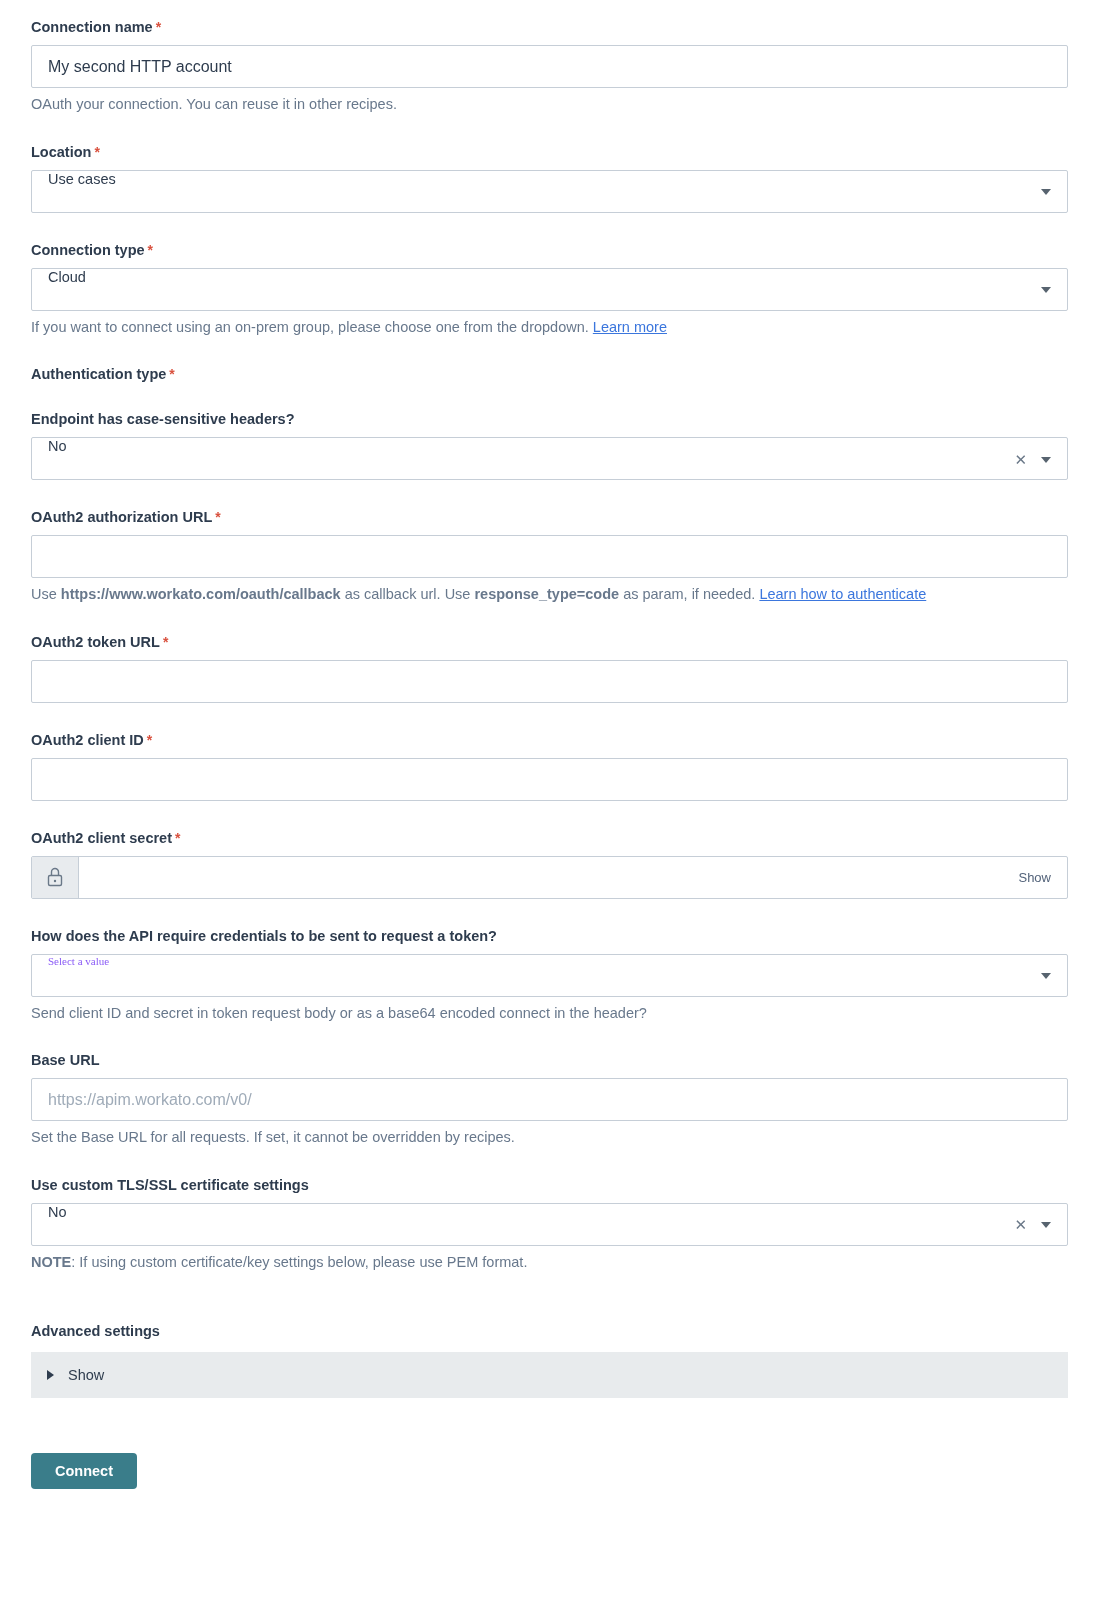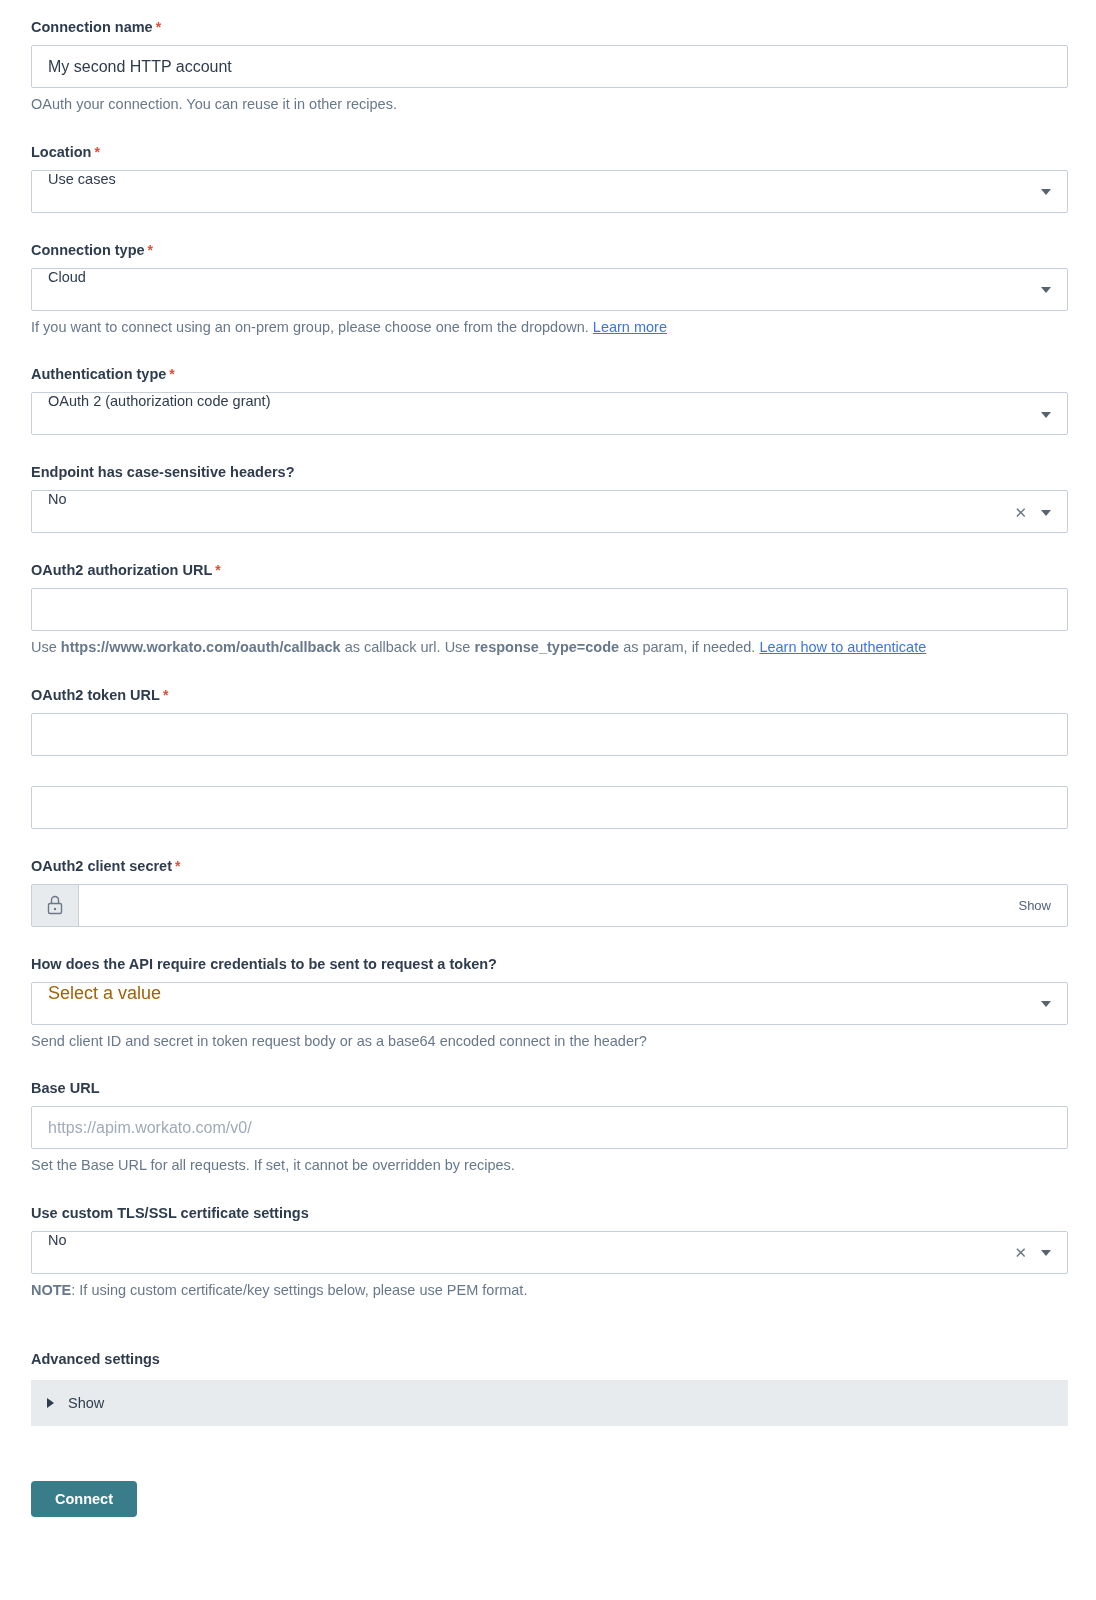--- a/index.html
+++ b/index.html
@@ -195,10 +195,6 @@
 
 <div class="field-group">
   <div class="field-label"><span>Authentication type</span><span class="required-star">*</span></div>
-  <div class="select-control">
-    <span class="select-value">OAuth 2 (authorization code grant)</span>
-    <span class="caret-down"></span>
-  </div>
 </div>
 
 

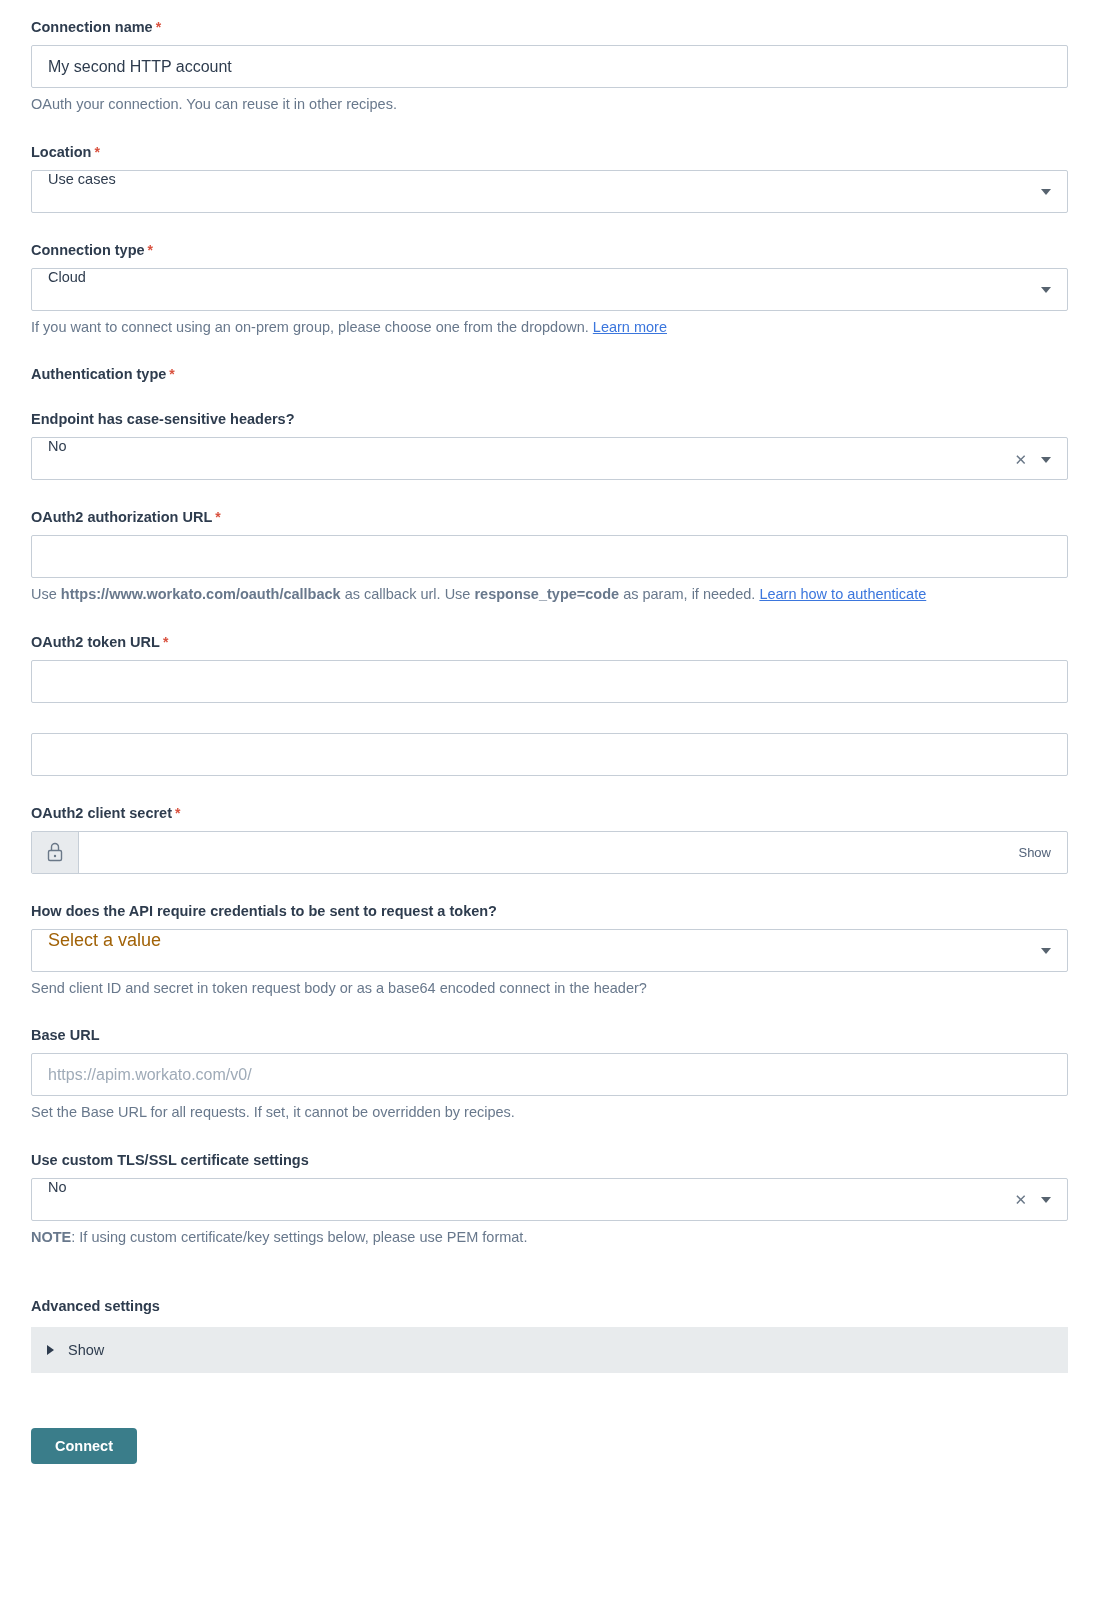--- a/index.html
+++ b/index.html
@@ -222,6 +222,7 @@
 
 
 <div class="field-group">
+  <div class="field-label"><span>OAuth2 client ID</span><span class="required-star">*</span></div>
   <input class="text-input" type="text" value="" style="">
 </div>
 

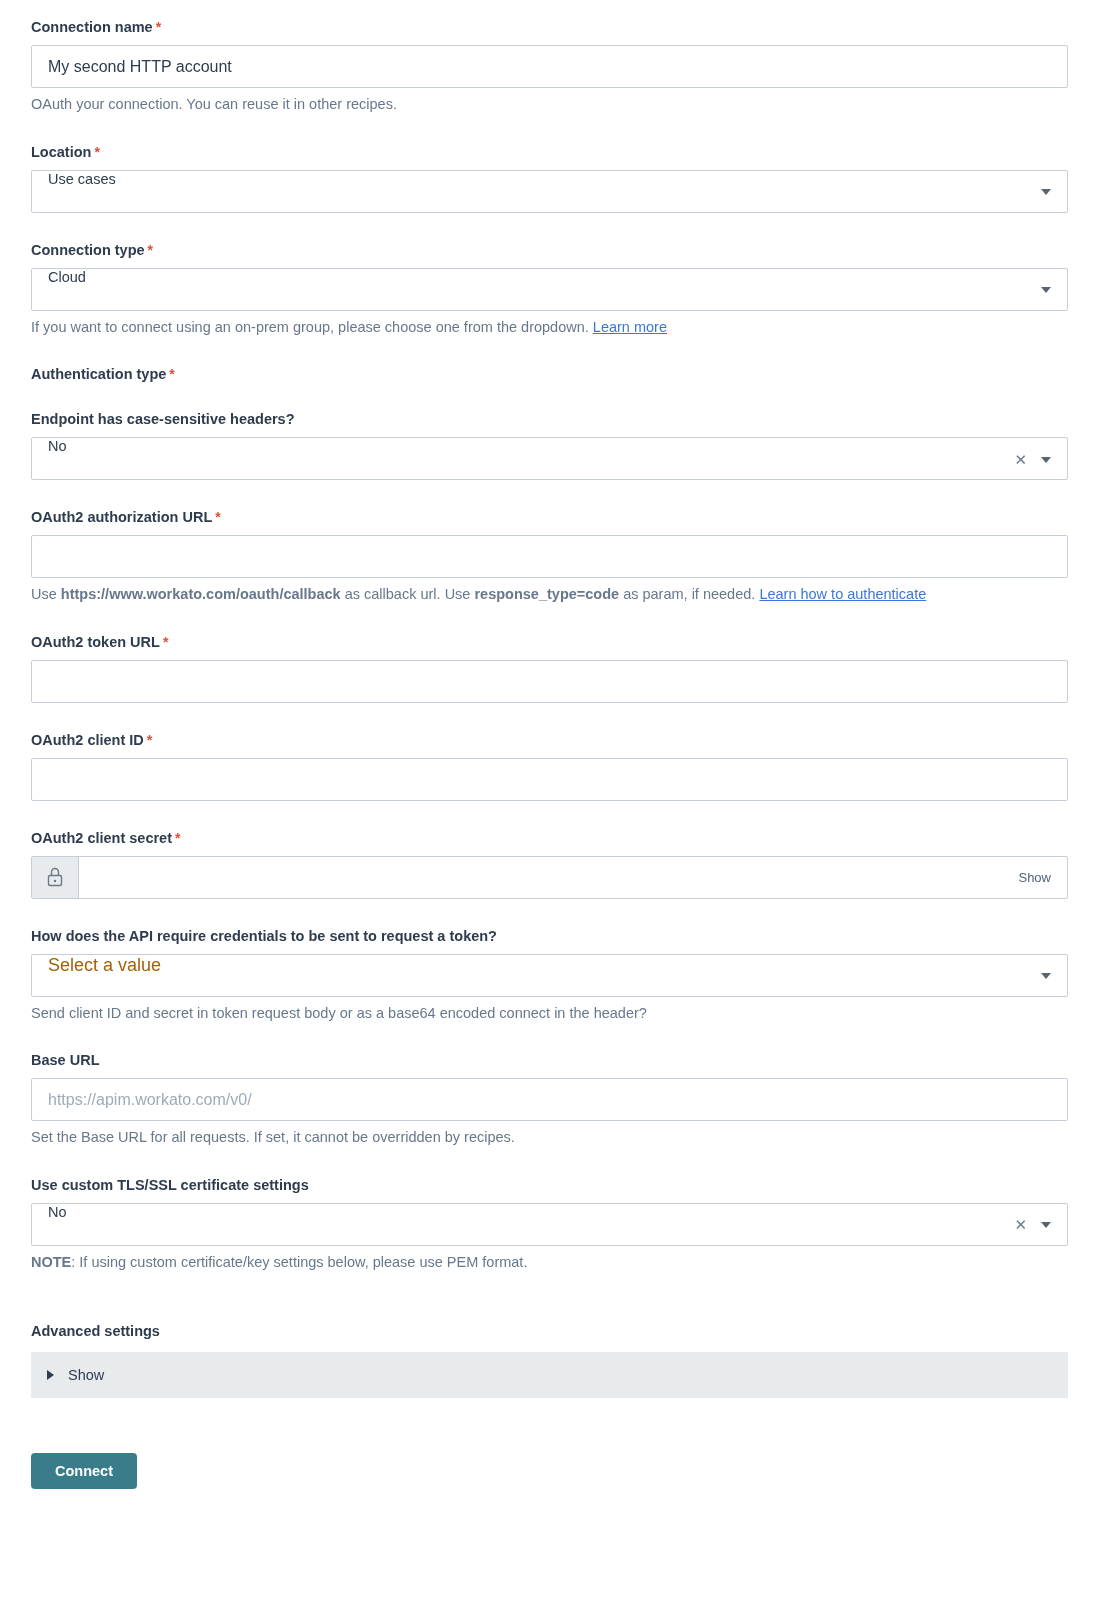--- a/index.html
+++ b/index.html
@@ -52,7 +52,7 @@
     cursor: pointer;
   }
   .select-value { font-size: 14.5px; color: #2e3c4e; }
-  .select-placeholder { font-size: 18px; color: #a16207; }
+  .select-placeholder { font-size: 11px; color: #8b5cf6; font-family: Liberation Serif, serif; }
   .caret-down {
     position: absolute;
     right: 16px;

